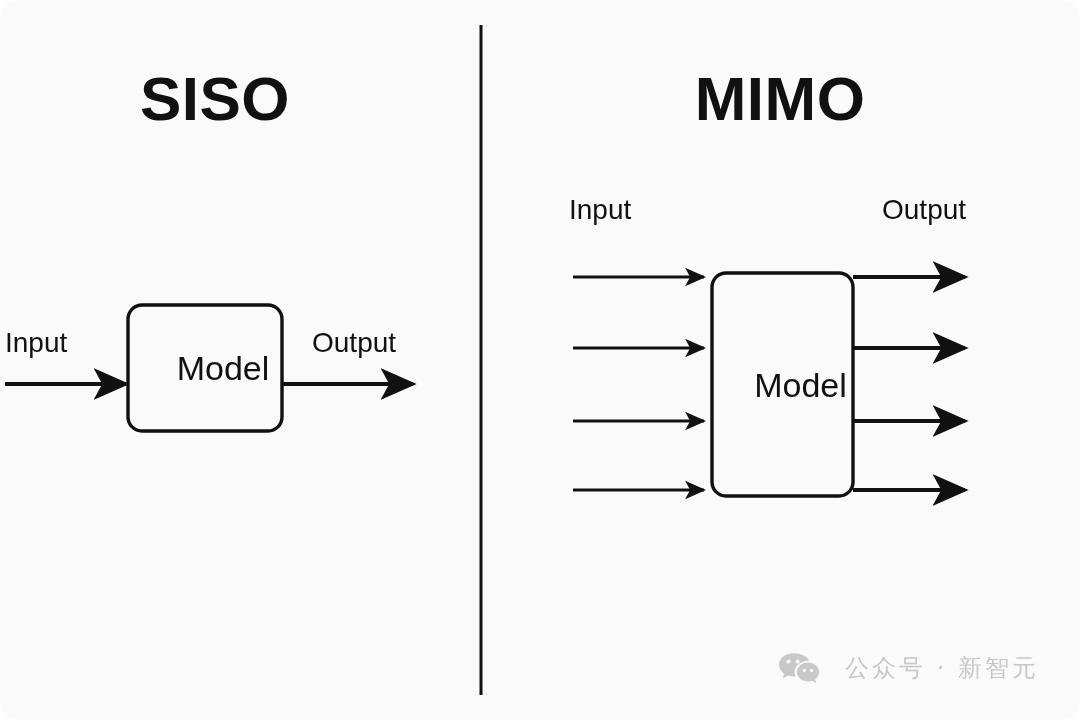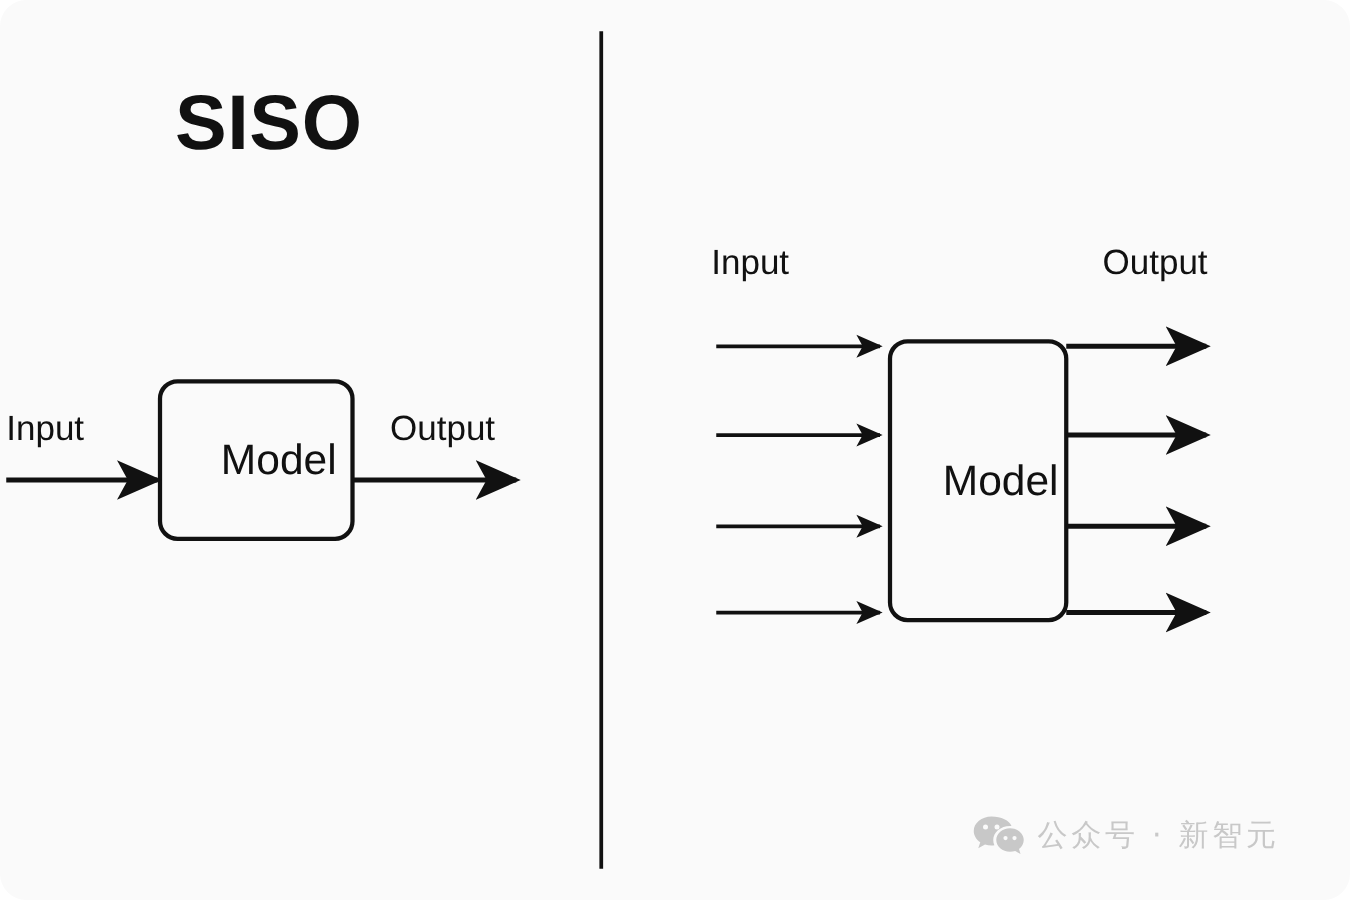--- a/index.html
+++ b/index.html
@@ -119,6 +119,7 @@
 
   <div class="title" id="title-siso">SISO</div>
 
+  <div class="title" id="title-mimo">MIMO</div>
 
   <div class="io-label" id="siso-input-label">Input</div>
 

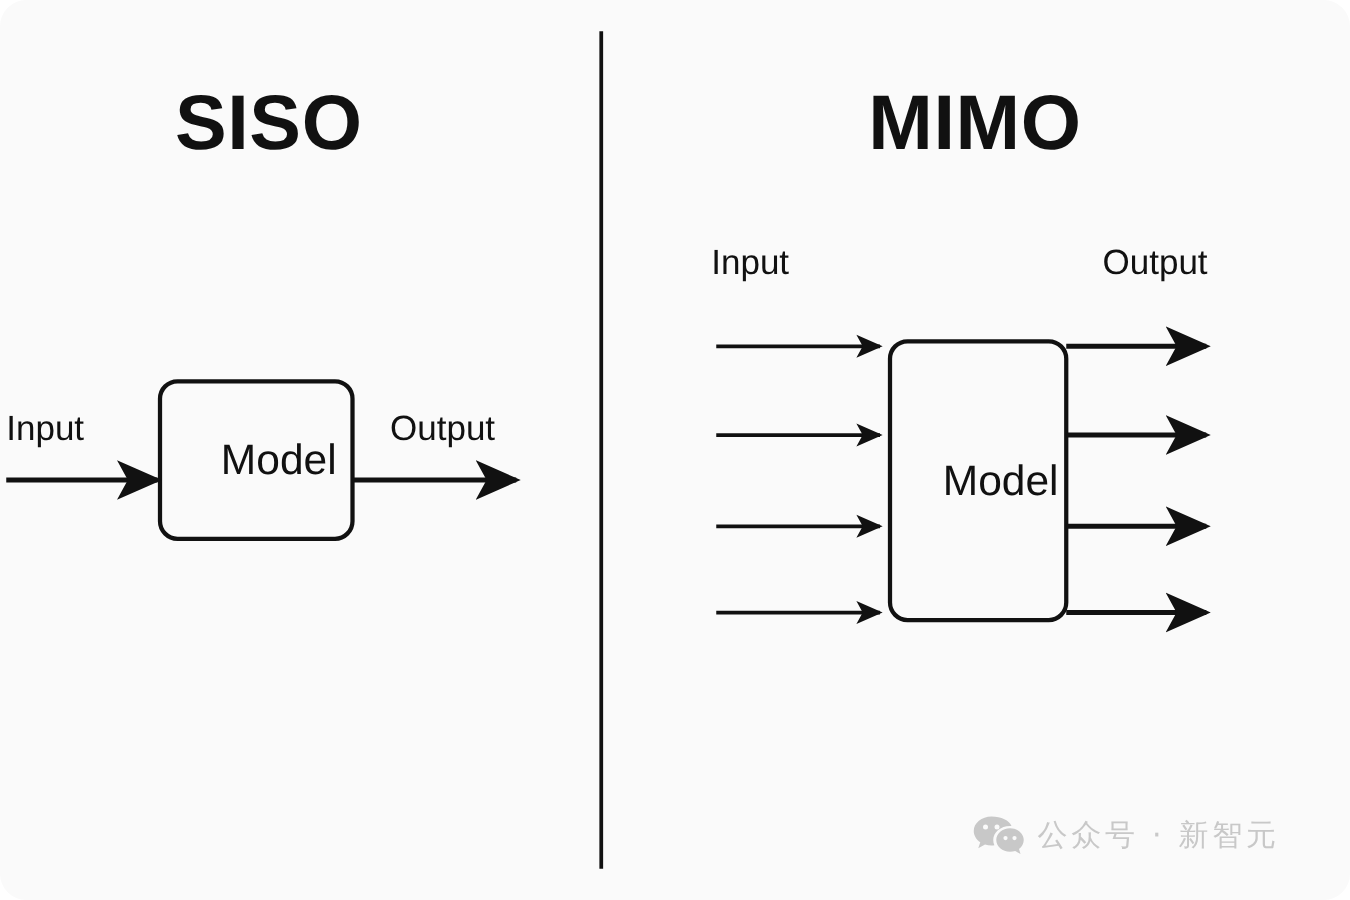--- a/index.html
+++ b/index.html
@@ -70,7 +70,7 @@
     top: 652px;
     display: flex;
     align-items: flex-end;
-    gap: 10px;
+    gap: 25px;
   }
   .watermark-text {
     font-size: 24px;

